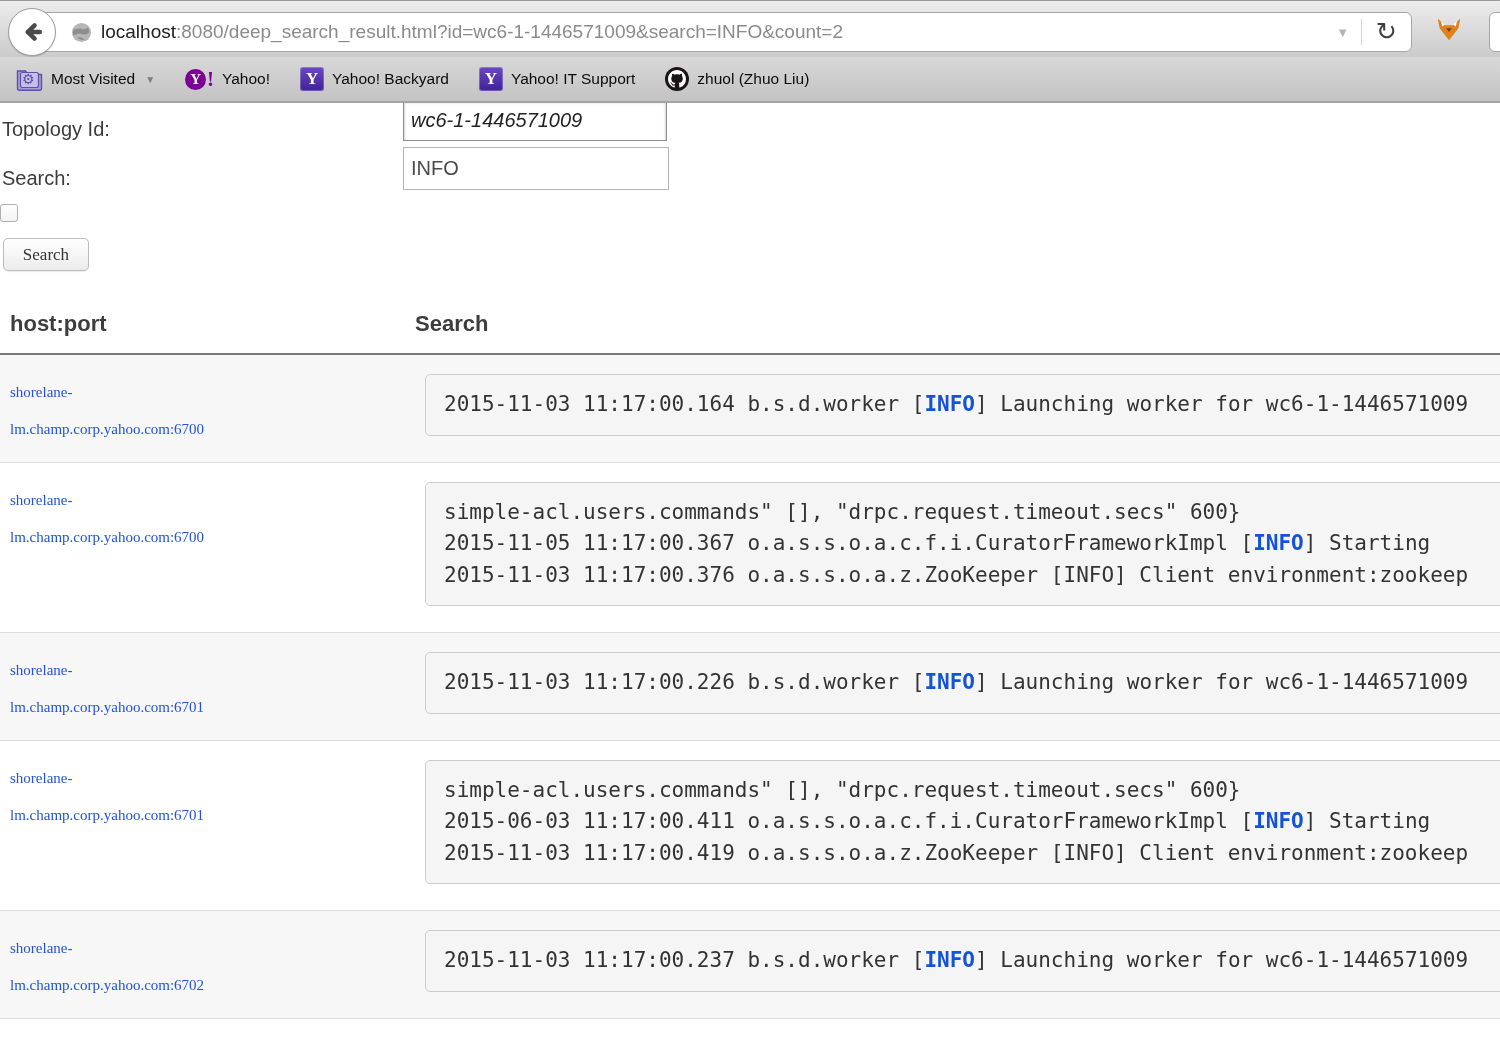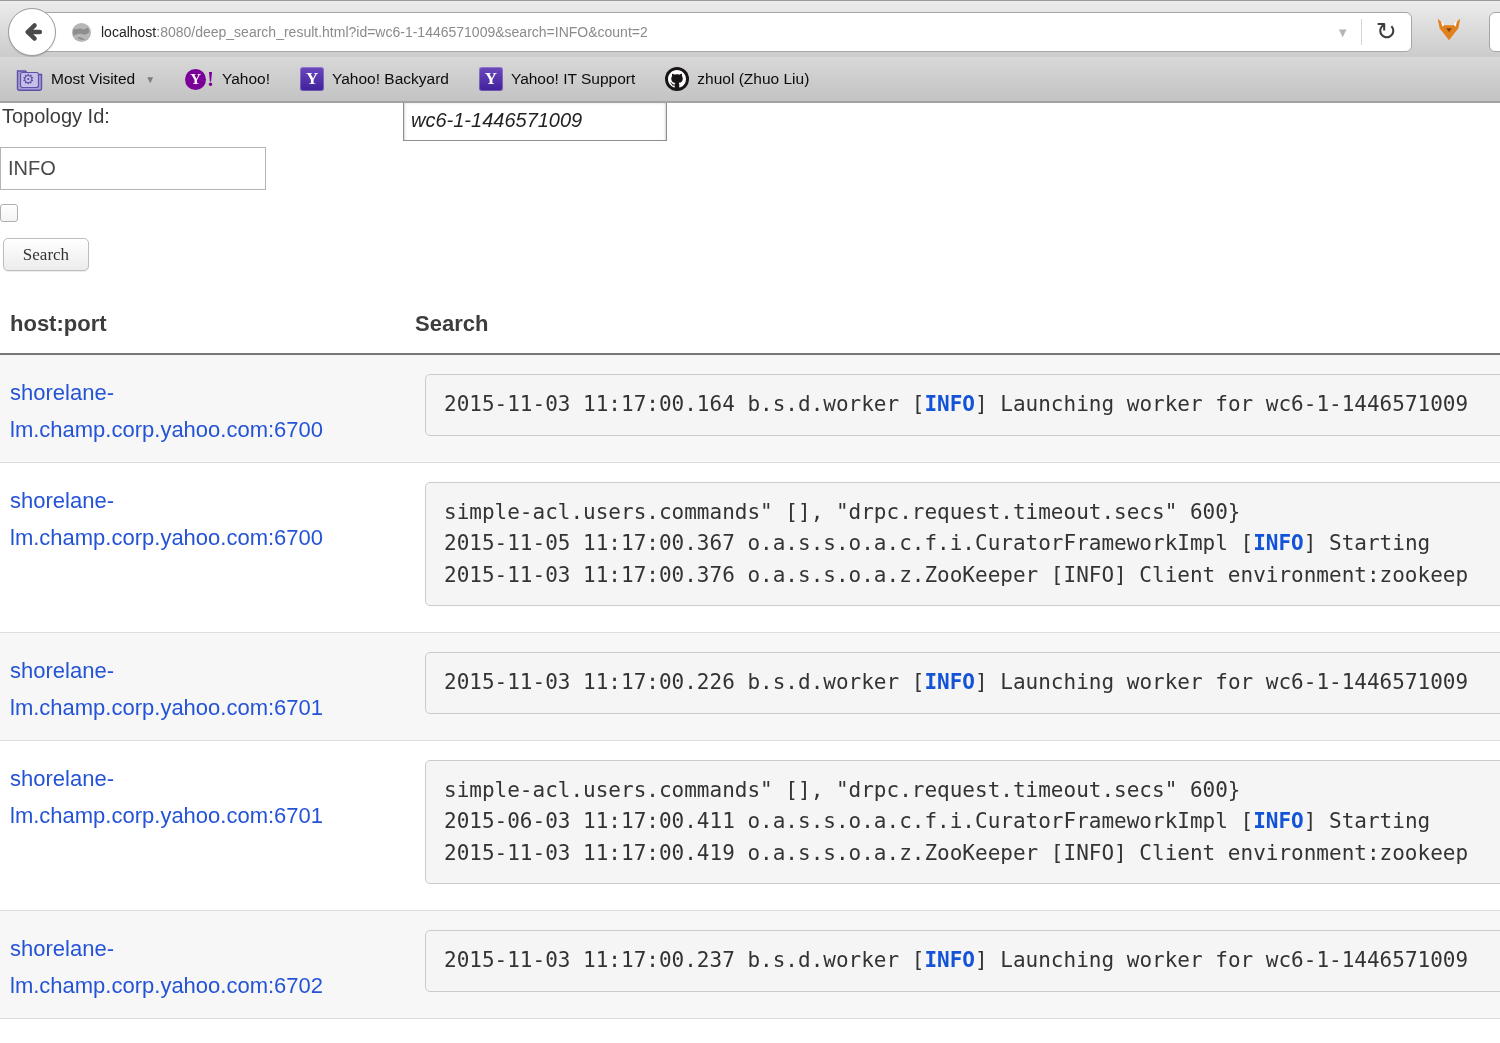--- a/index.html
+++ b/index.html
@@ -17,7 +17,7 @@
              background:#fff; border:1px solid #a6a6a6; border-radius:6px;
              display:flex; align-items:center; padding-left:38px; z-index:2; }
   .globe { width:21px; height:21px; flex:0 0 auto; margin-right:9px; }
-  .url-text { font-size:14px; white-space:nowrap; overflow:hidden; flex:1 1 auto; }
+  .url-text { font-size:19px; white-space:nowrap; overflow:hidden; flex:1 1 auto; }
   .url-host { color:#222; }
   .url-rest { color:#8b8b8b; }
   .url-dd { color:#b5b5b5; font-size:13px; padding:0 12px; }

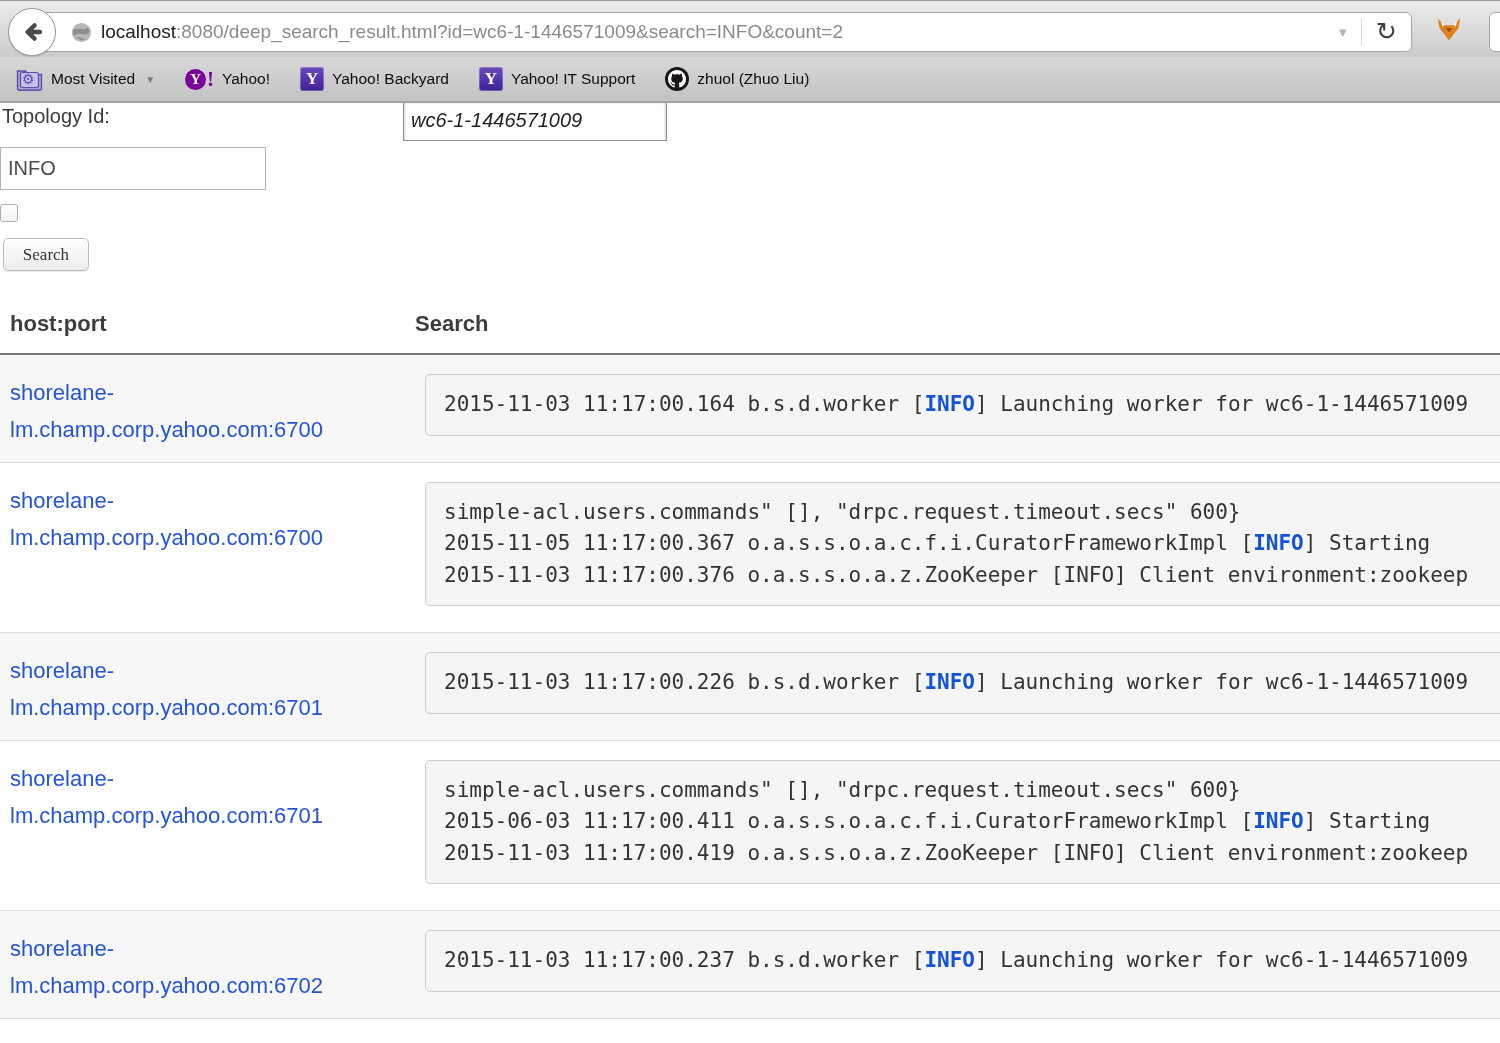--- a/index.html
+++ b/index.html
@@ -50,7 +50,7 @@
   
   .page { position:relative; width:1500px; height:938px; background:#fff; overflow:hidden; }
   .form-area { padding-top:2px; }
-  .form-row { display:flex; align-items:flex-start; }
+  .form-row { display:flex; align-items:flex-end; }
   .form-label { width:403px; font-size:20px; color:#3c3c3c; padding-left:2px; }
   .ti-input { width:264px; height:42px; margin-top:-6px; font-size:20px; color:#222;
               border:1px solid #8f8f8f; box-shadow:inset 0 2px 3px rgba(0,0,0,.35);

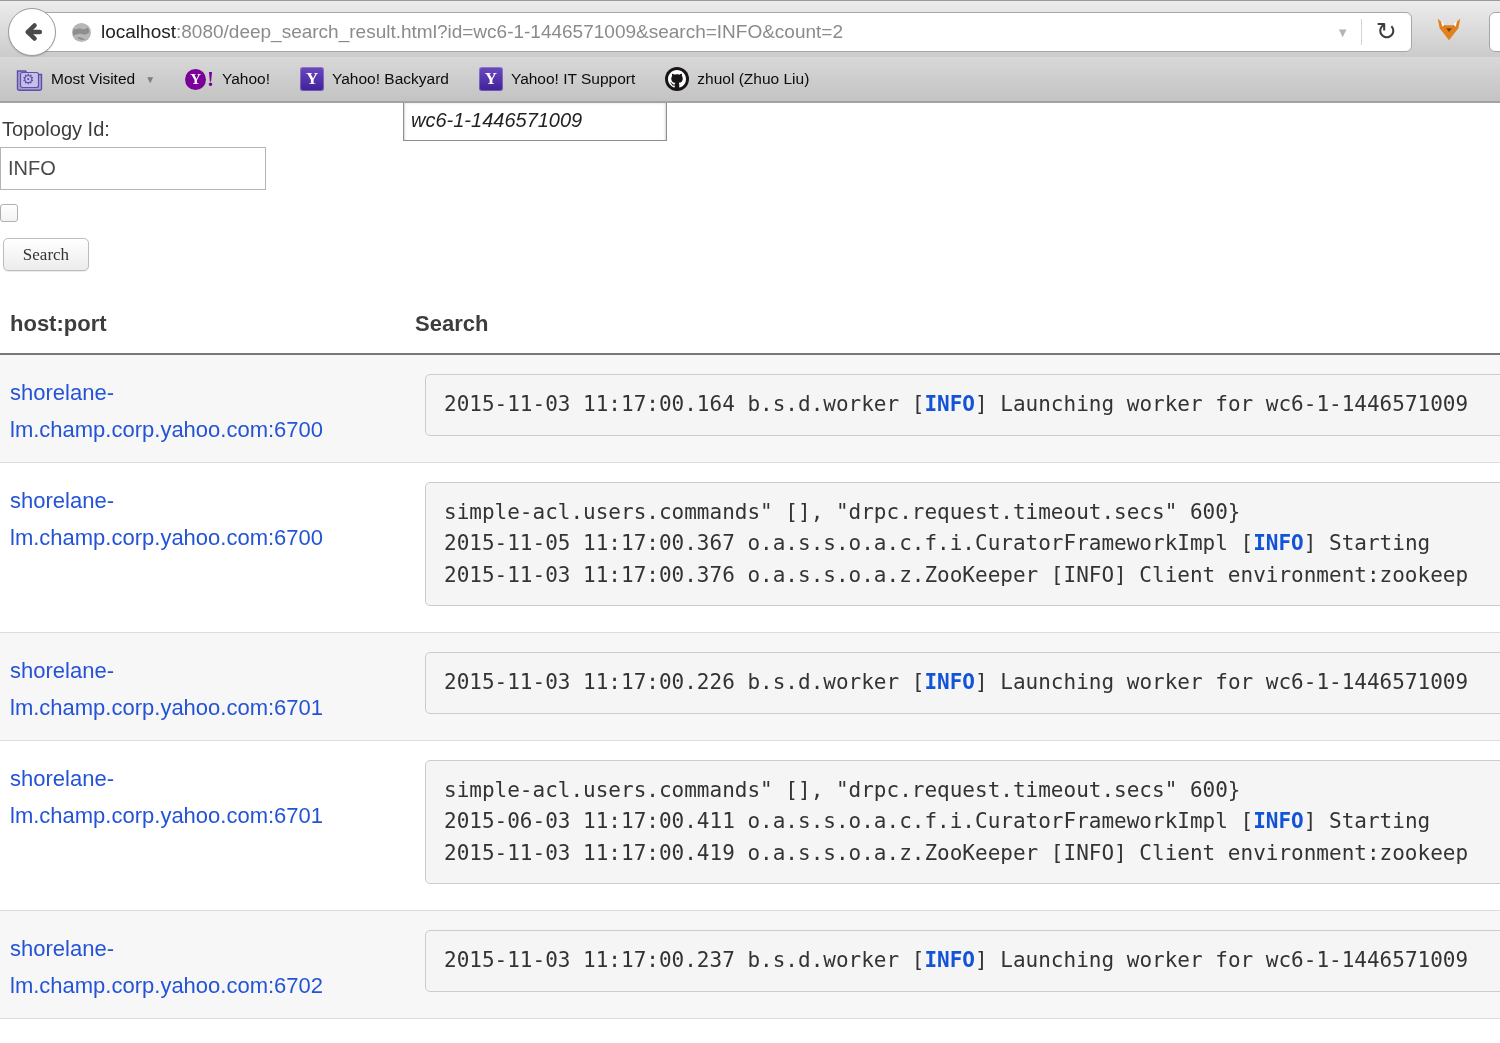--- a/index.html
+++ b/index.html
@@ -155,6 +155,7 @@
       <input class="ti-input" type="text" value="wc6-1-1446571009" style="">
     </div>
     <div class="form-row">
+      <label class="form-label">Search:</label>
       <input class="s-input" type="text" value="INFO" style="">
     </div>
     <div class="form-row">

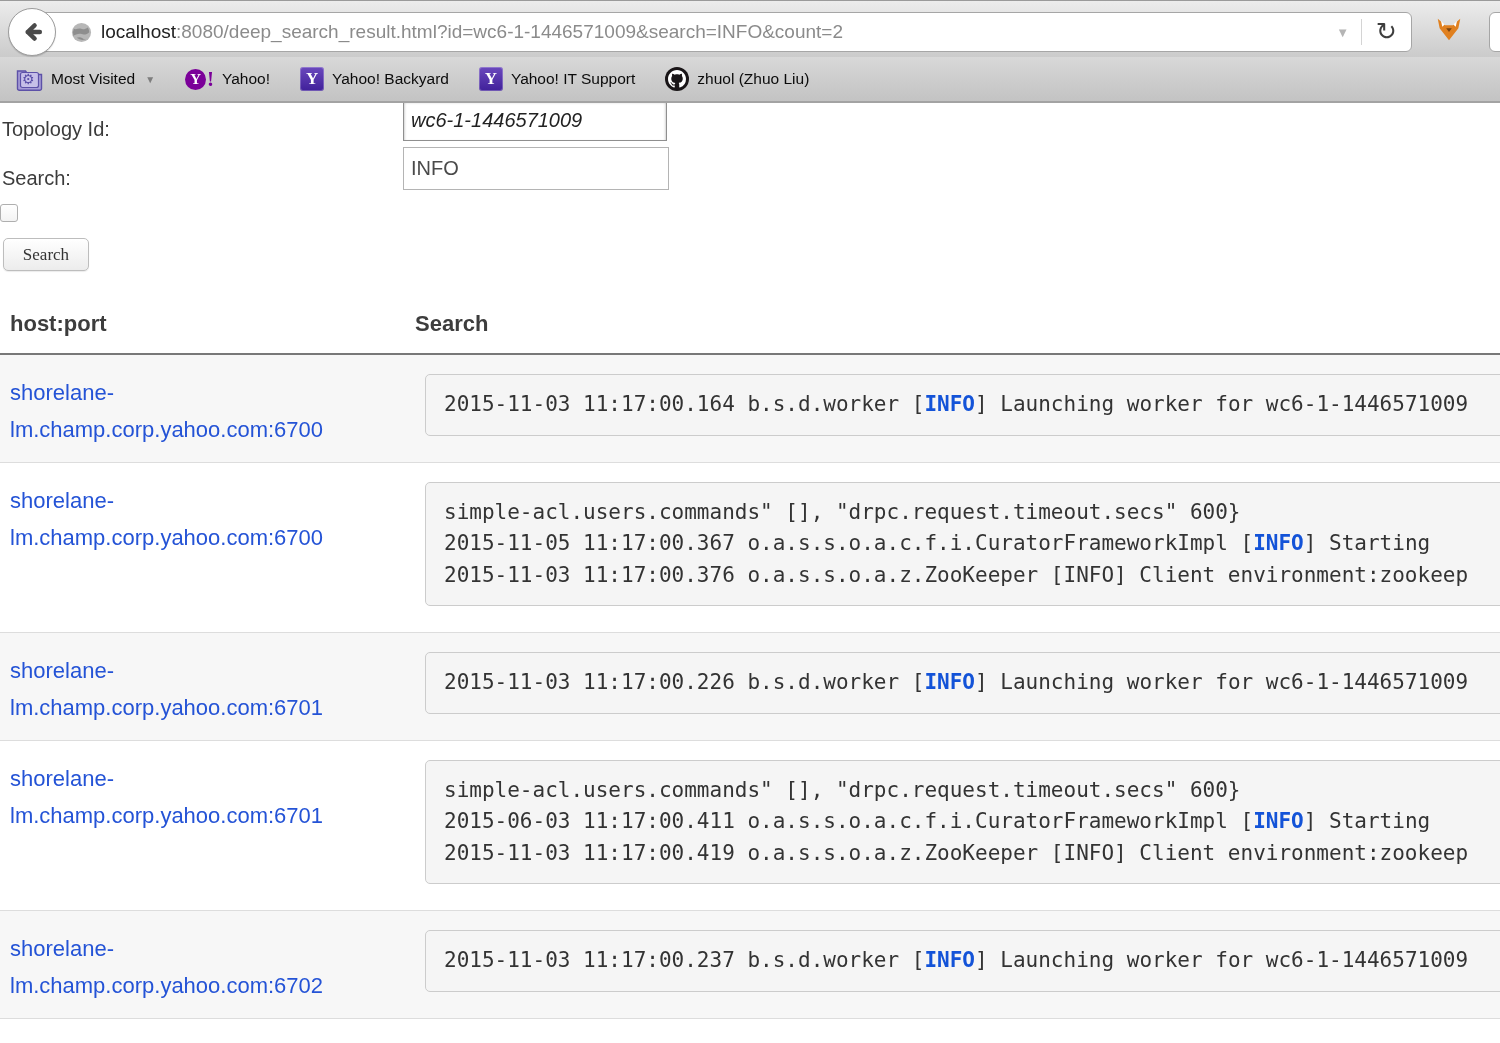--- a/index.html
+++ b/index.html
@@ -72,8 +72,8 @@
   .t-row { display:flex; border-bottom:1px solid var(--divider,#ddd); background:#fff; }
   .t-row.striped { background:var(--stripe,#f7f7f7); }
   .host-cell { width:415px; flex:0 0 auto; padding:19px 10px 10px 10px; }
-  .host-link { font-size:22px; line-height:37px; color:var(--link-blue,#2453d6);
-               text-decoration:none; word-break:break-all; }
+  .host-link { font-size:15px; line-height:37px; color:var(--link-blue,#2453d6);
+               text-decoration:none; word-break:break-all;font-family:Liberation Serif, serif; }
   .match-cell { flex:0 0 auto; padding:19px 0 26px 10px; }
   .match-box { width:1260px; background:var(--pre-bg,#f5f5f5);
                border:1px solid var(--pre-border,#ccc); border-radius:5px;

